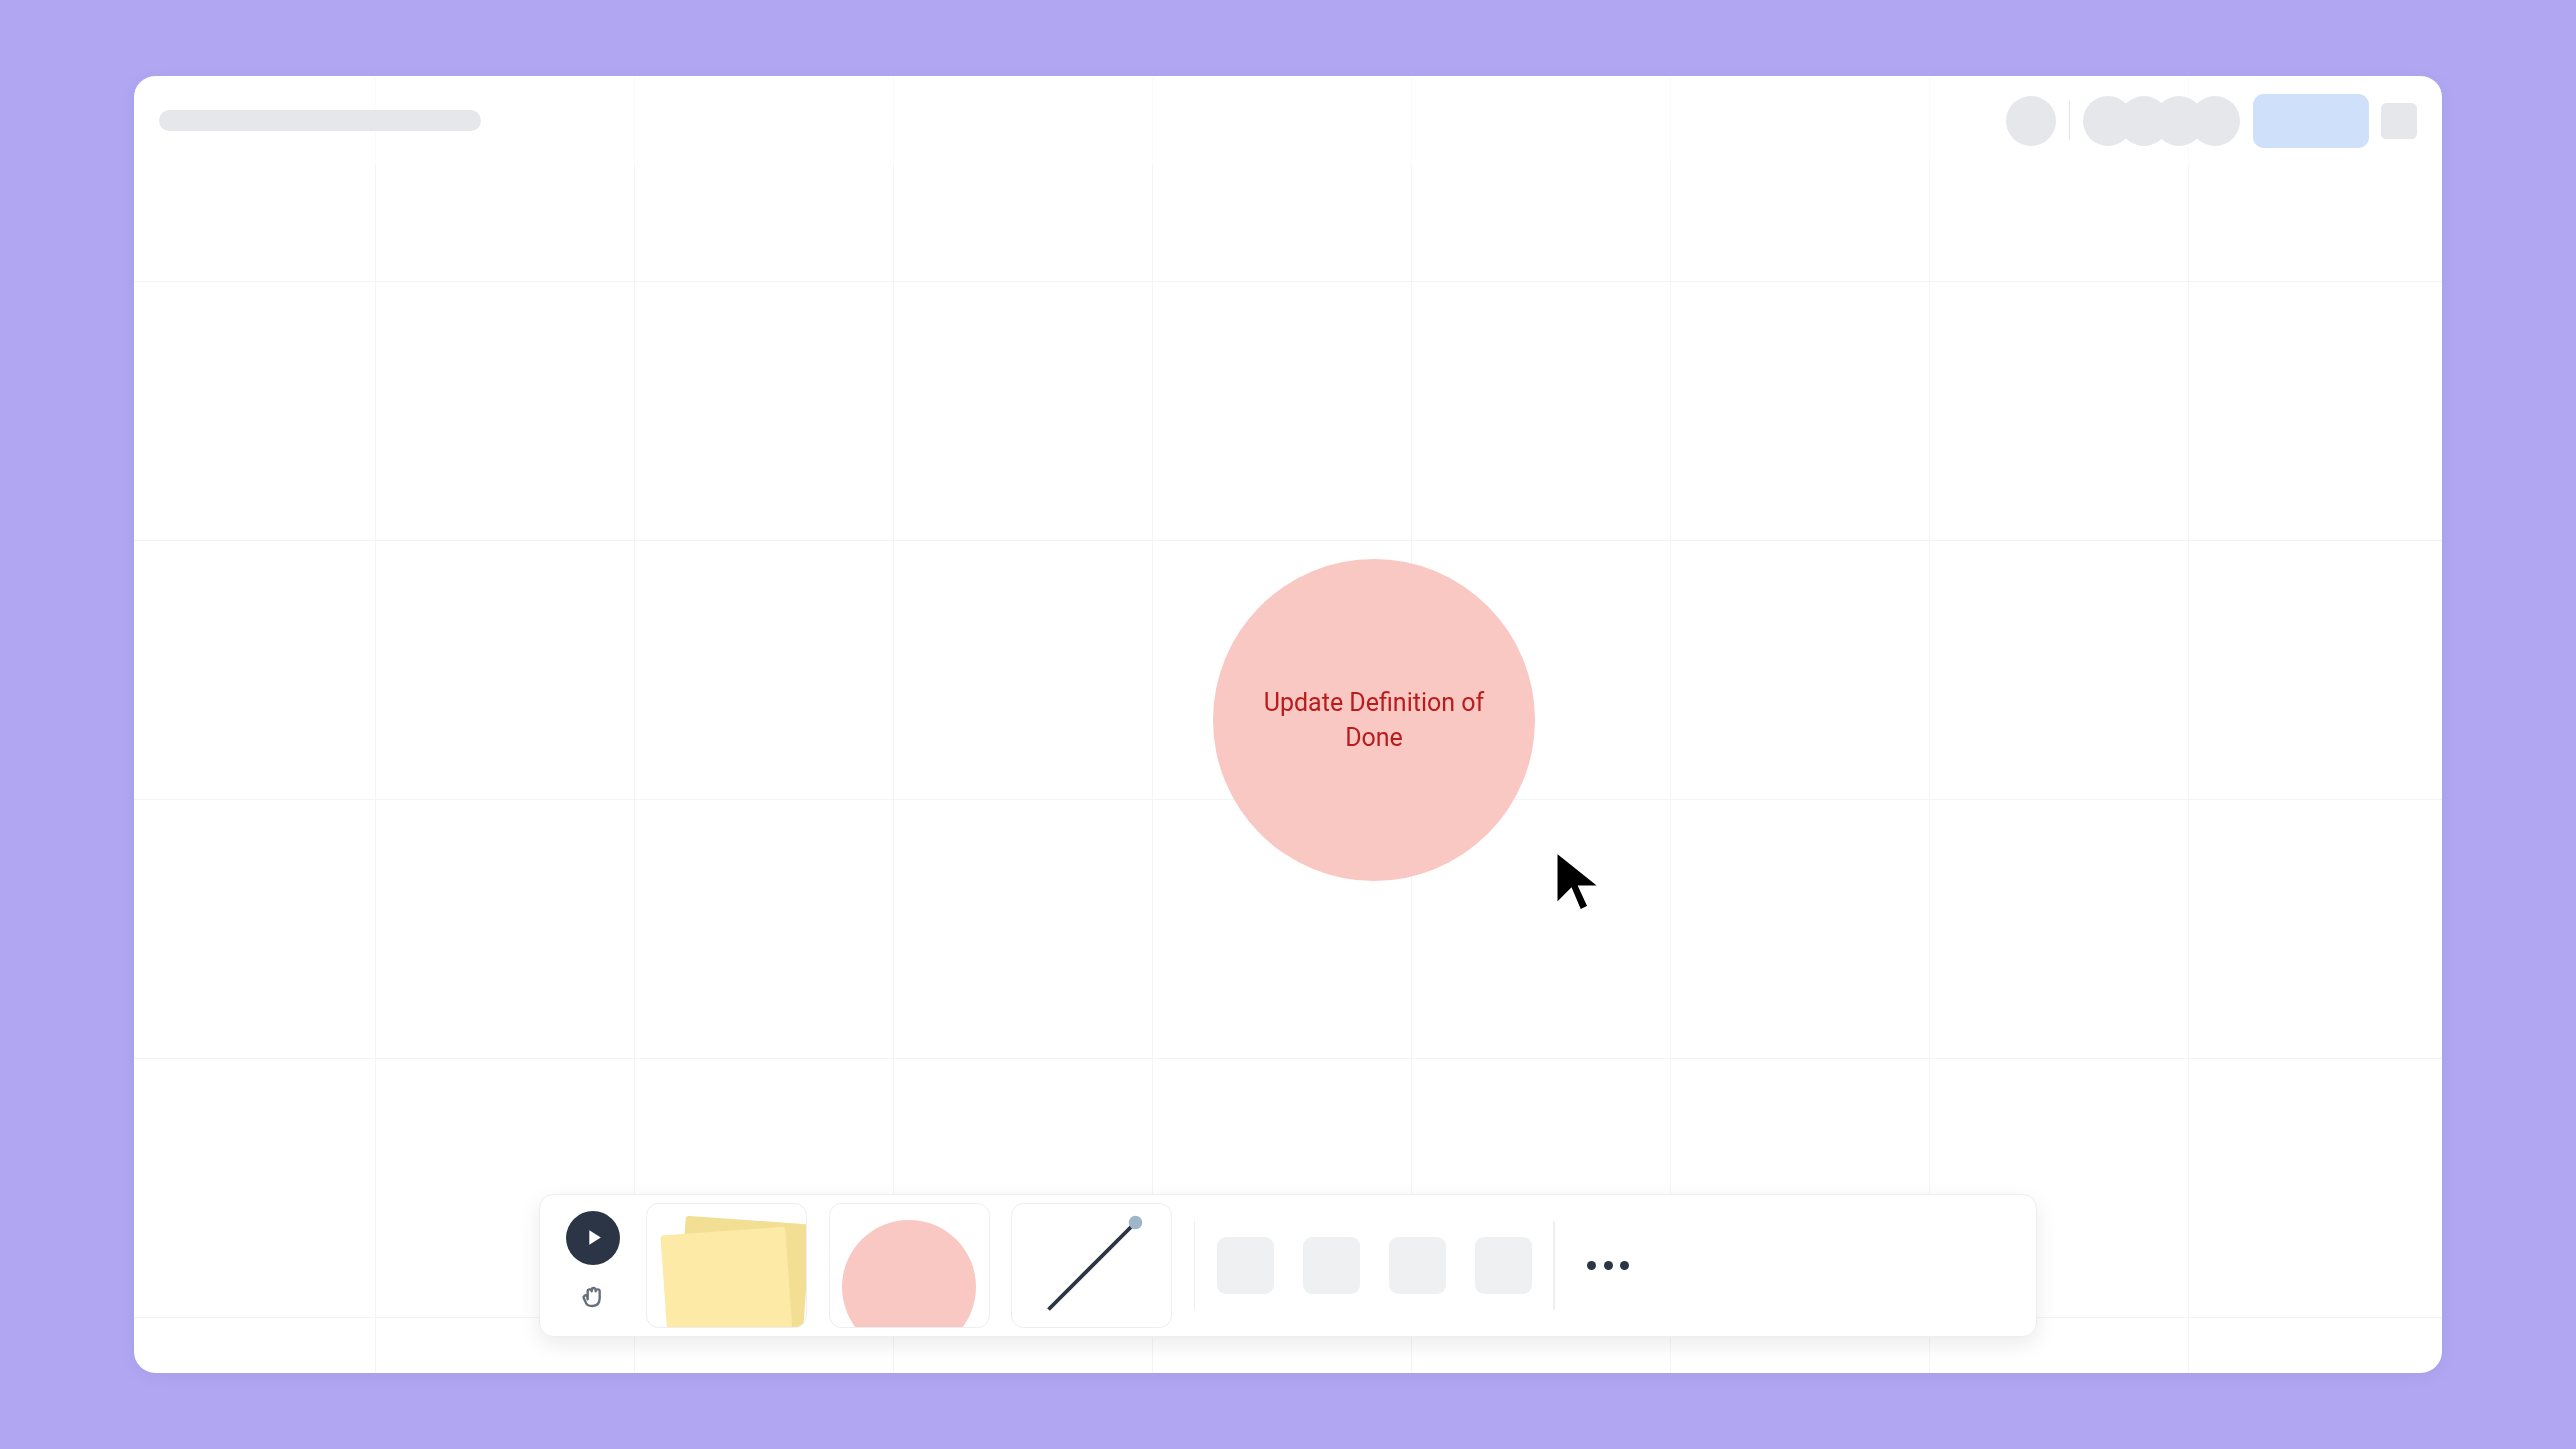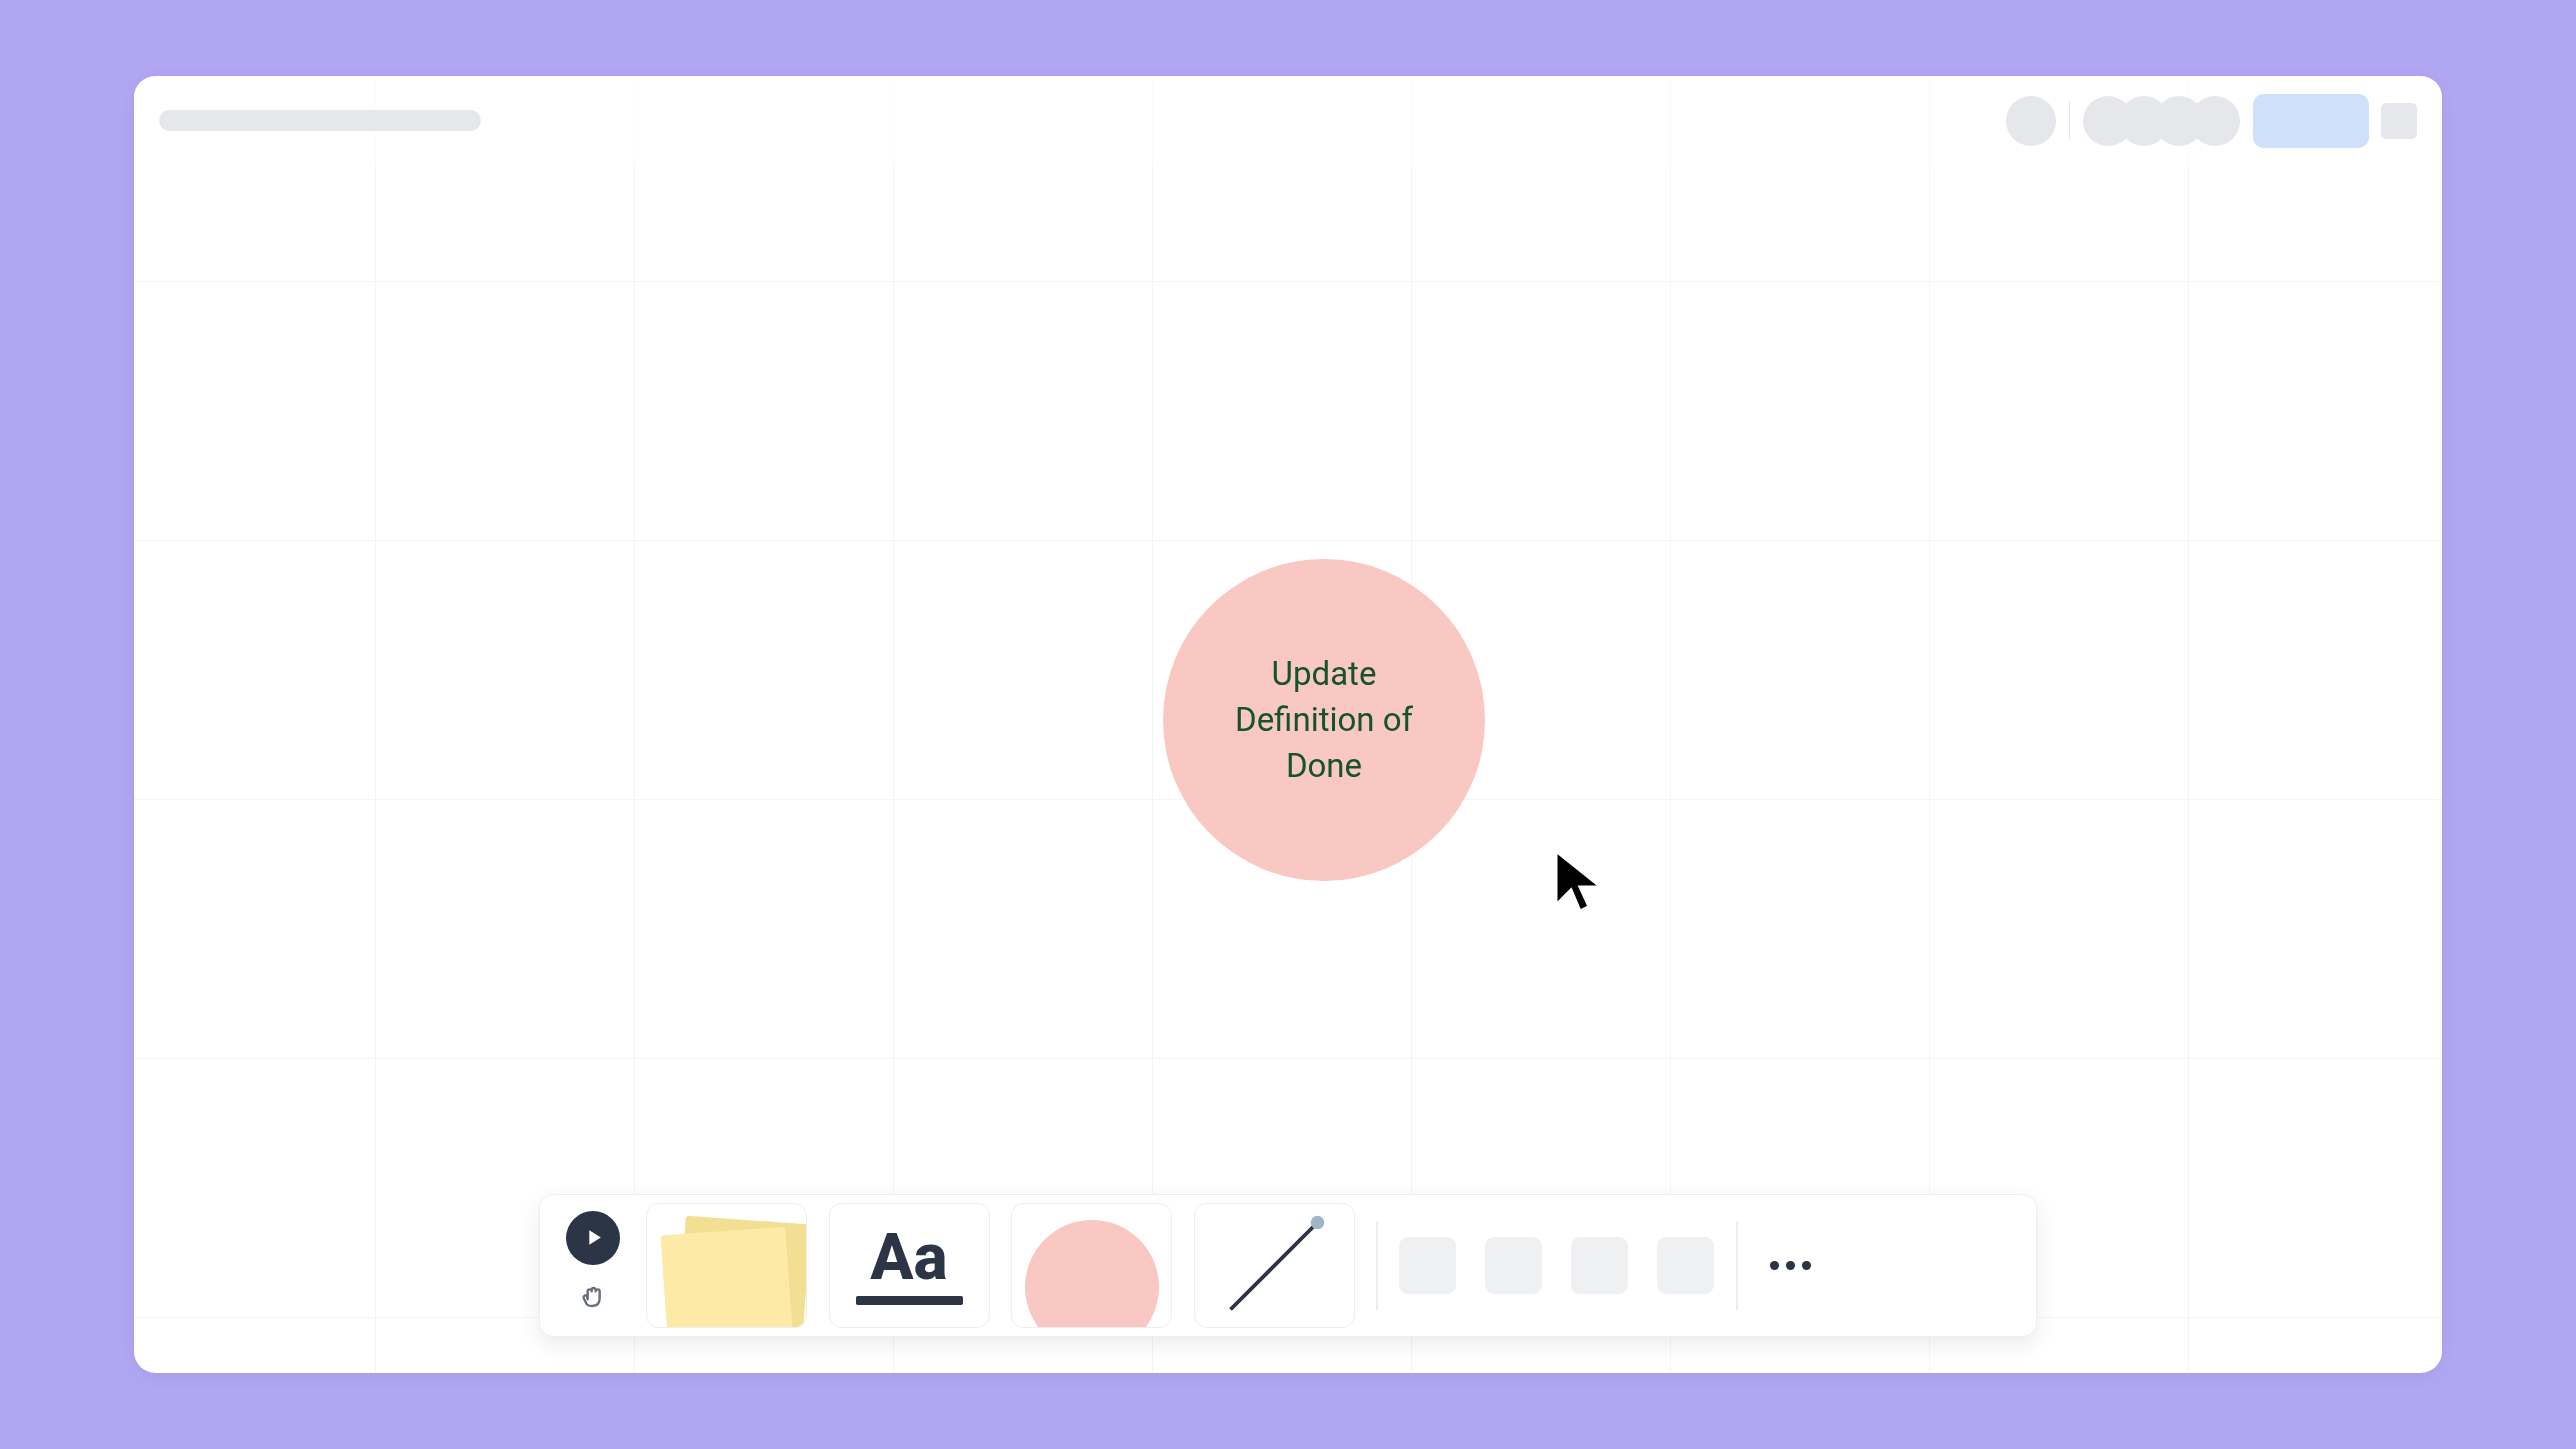--- a/index.html
+++ b/index.html
@@ -84,7 +84,7 @@
   .canvas-circle {
     position: absolute;
     top: 483px;
-    left: 1029px;
+    left: 1079px;
     width: 322px; height: 322px;
     border-radius: 50%;
     background: #fac8c3;
@@ -92,8 +92,8 @@
     align-items: center;
     justify-content: center;
     text-align: center;
-    color: #14532d;
-    font-size: 33px;
+    color: #b91c1c;
+    font-size: 25px;
     line-height: 1.4;
     padding: 36px;
   }

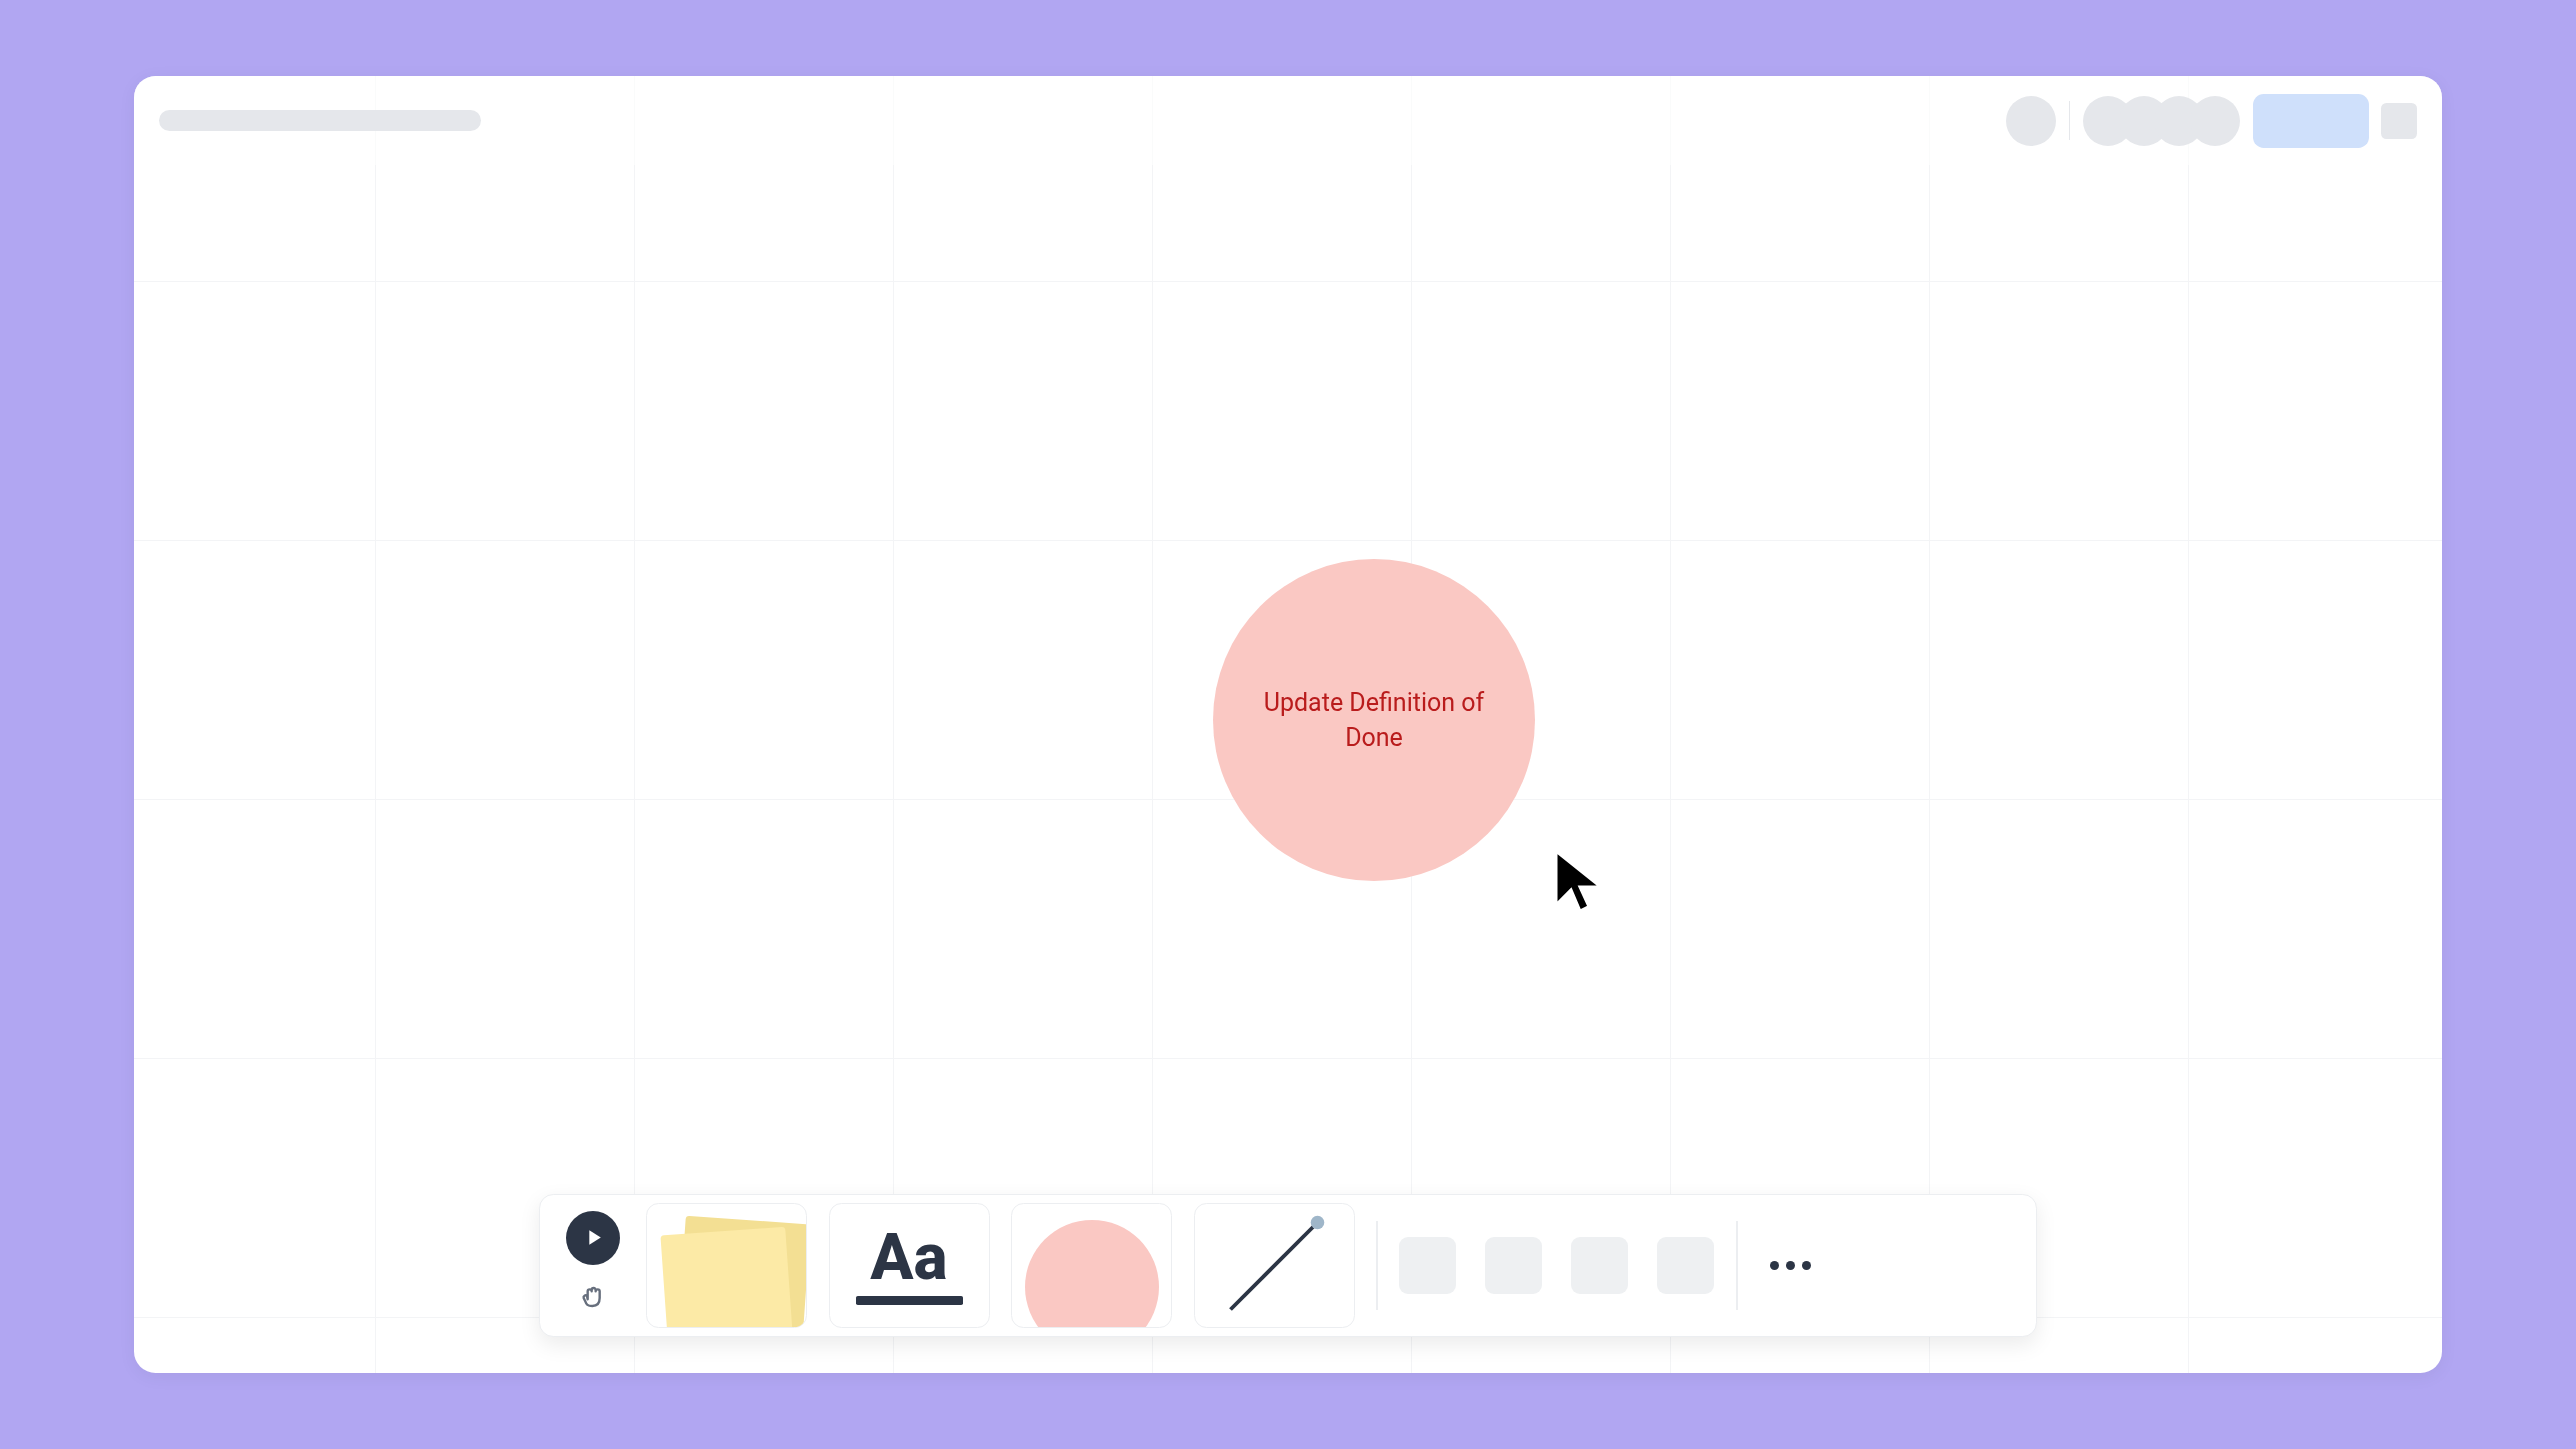--- a/index.html
+++ b/index.html
@@ -286,12 +286,6 @@
       </div>
     </div>
 
-    <div class="tool-slot">
-      <div class="text-tool">
-        <div class="aa">Aa</div>
-        <div class="underline"></div>
-      </div>
-    </div>
 
     <div class="tool-slot">
       <div class="shape-tool">

